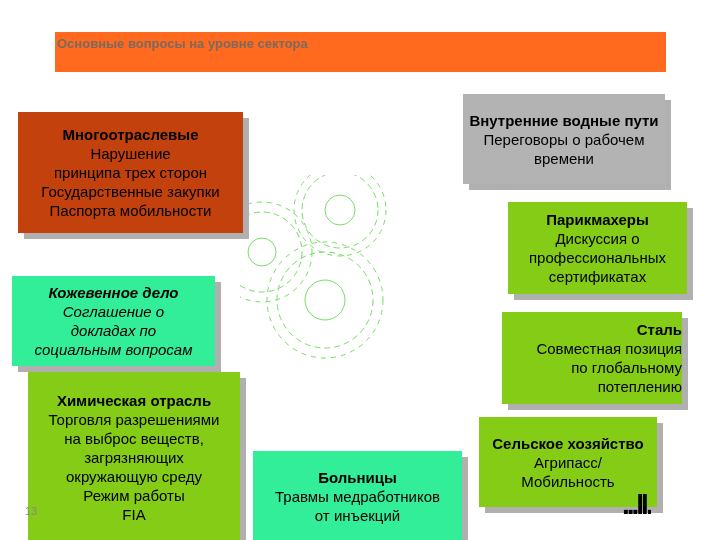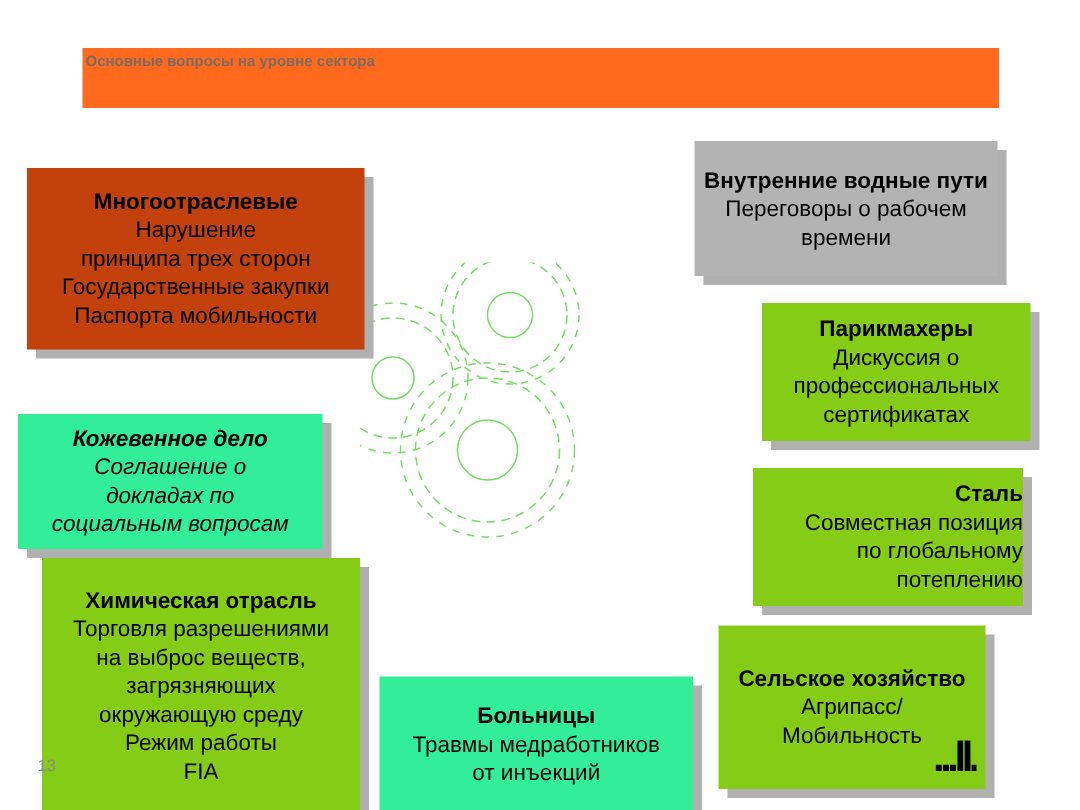--- a/index.html
+++ b/index.html
@@ -5,7 +5,7 @@
   html,body{margin:0;padding:0;}
   body{width:720px;height:540px;background:#ffffff;position:relative;overflow:hidden;font-family:"Liberation Sans",sans-serif;}
   .header{position:absolute;left:55px;top:32px;width:611px;height:40px;background:#ff6a1e;}
-  .header-title{position:absolute;left:2px;top:4px;font-size:10px;font-weight:bold;color:#7a6a60;white-space:nowrap;}
+  .header-title{position:absolute;left:2px;top:4px;font-size:13px;font-weight:bold;color:#7a6a60;white-space:nowrap;}
   .box{position:absolute;text-align:center;color:#000;font-size:15px;line-height:19px;box-shadow:6px 6px 0 #b0b0b0;display:flex;flex-direction:column;justify-content:center;}
   .box .t{font-weight:bold;}
   .teal{background:#c2410c;}

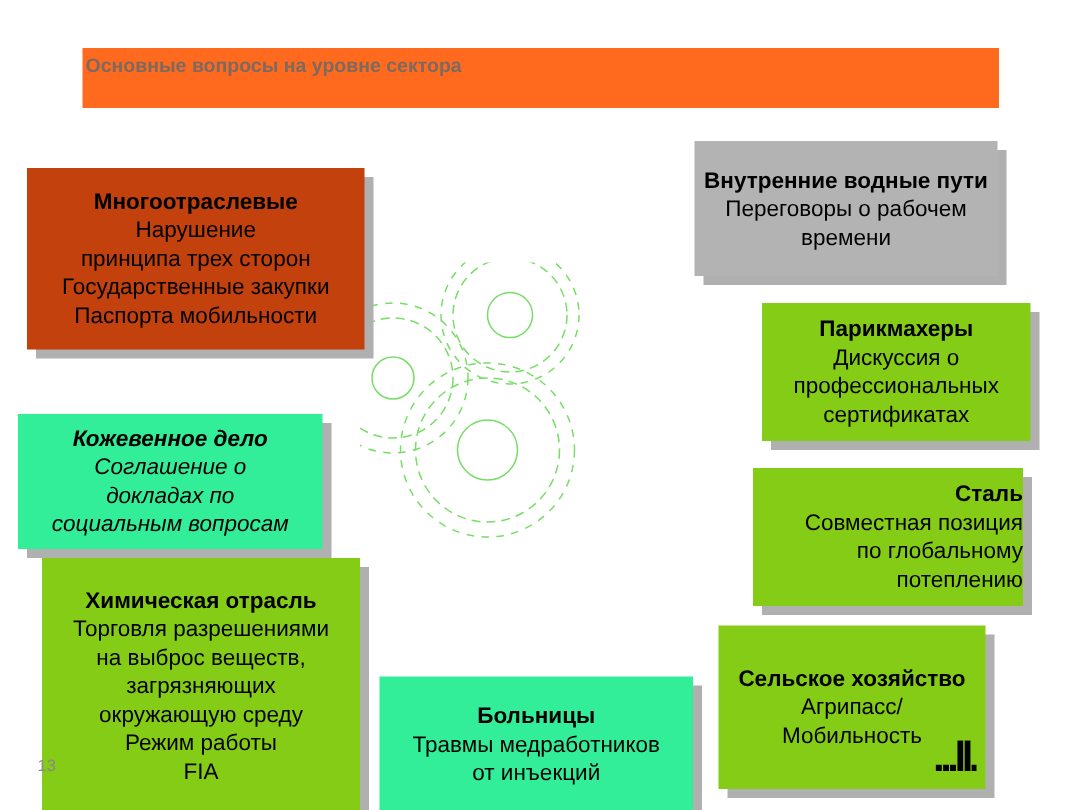--- a/index.html
+++ b/index.html
@@ -95,7 +95,7 @@
   <div>от инъекций</div>
 </div>
 
-<div class="box yellow" style="left:479px;top:417px;width:178px;height:109px;">
+<div class="box yellow" style="left:479px;top:417px;width:178px;height:90px;">
   <div class="t">Сельское хозяйство</div>
   <div>Агрипасс/</div>
   <div>Мобильность</div>

